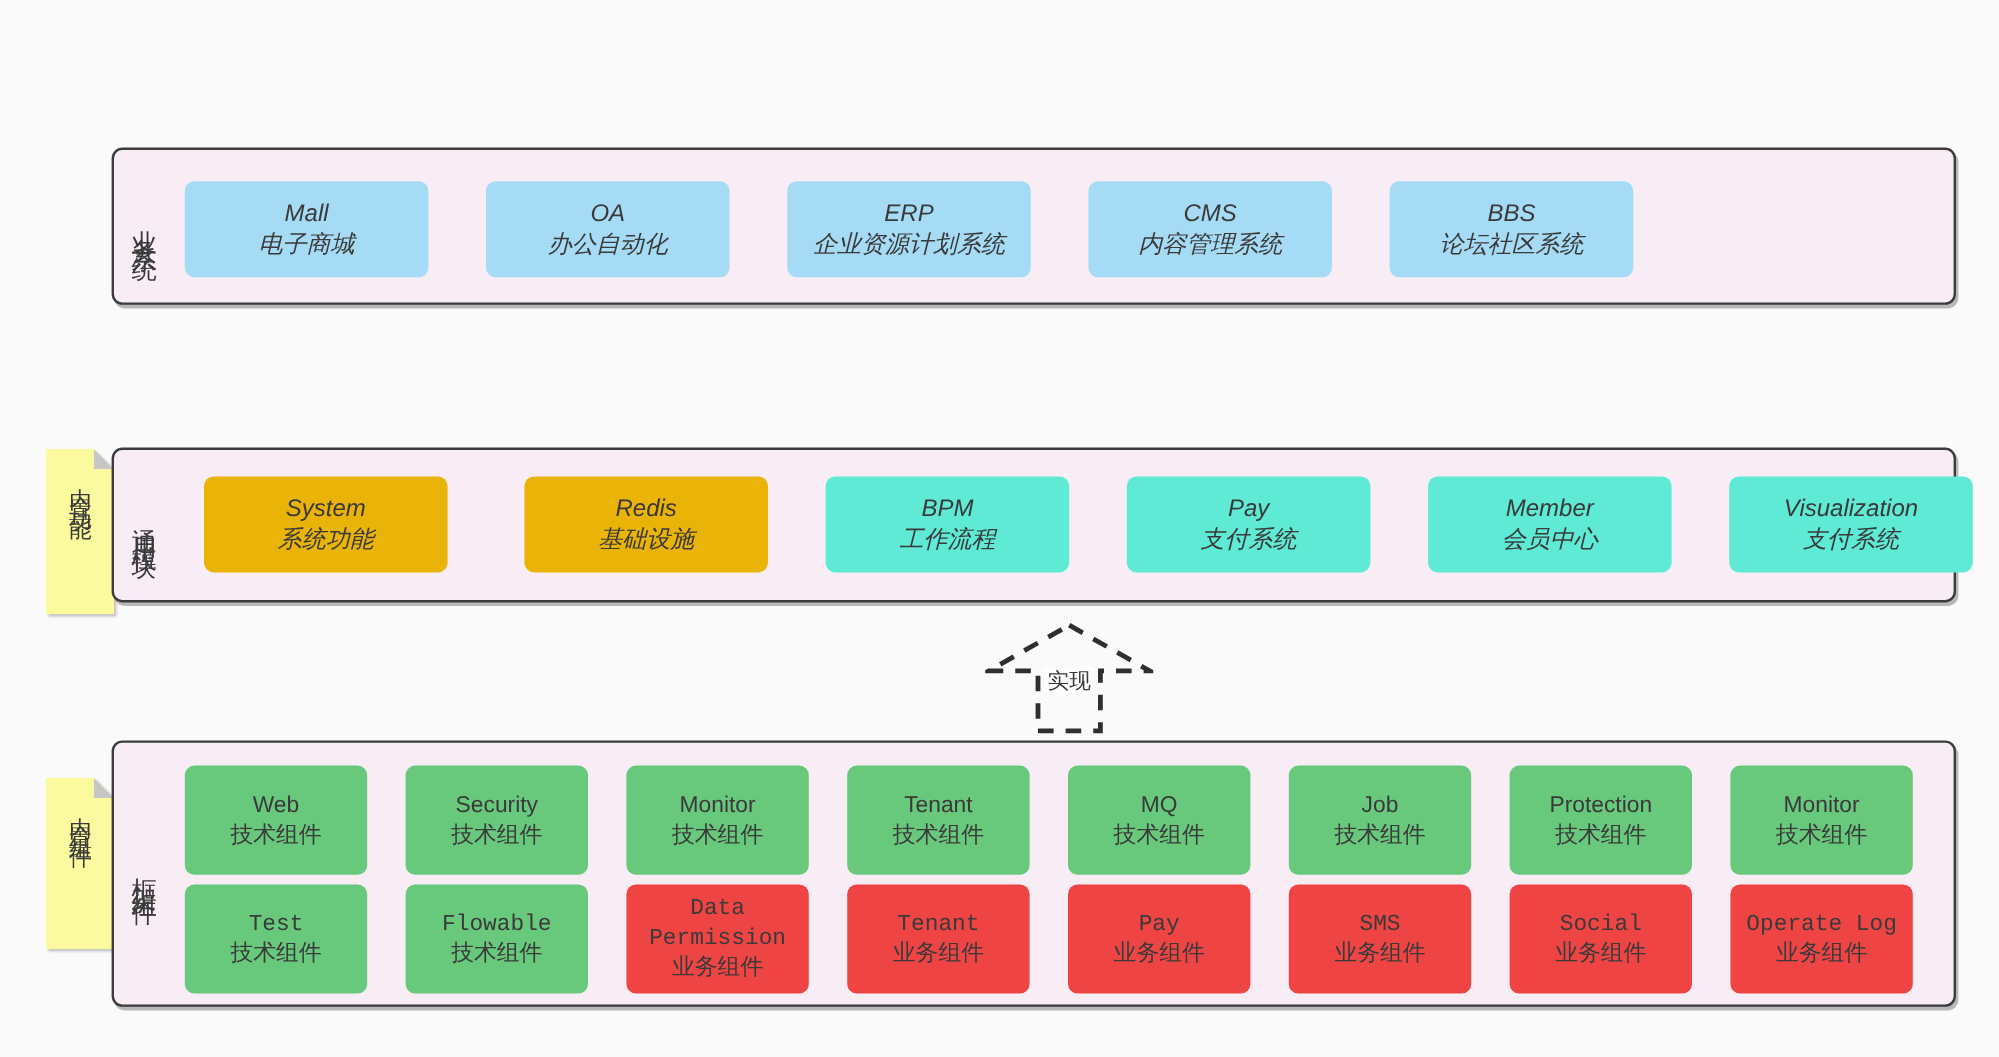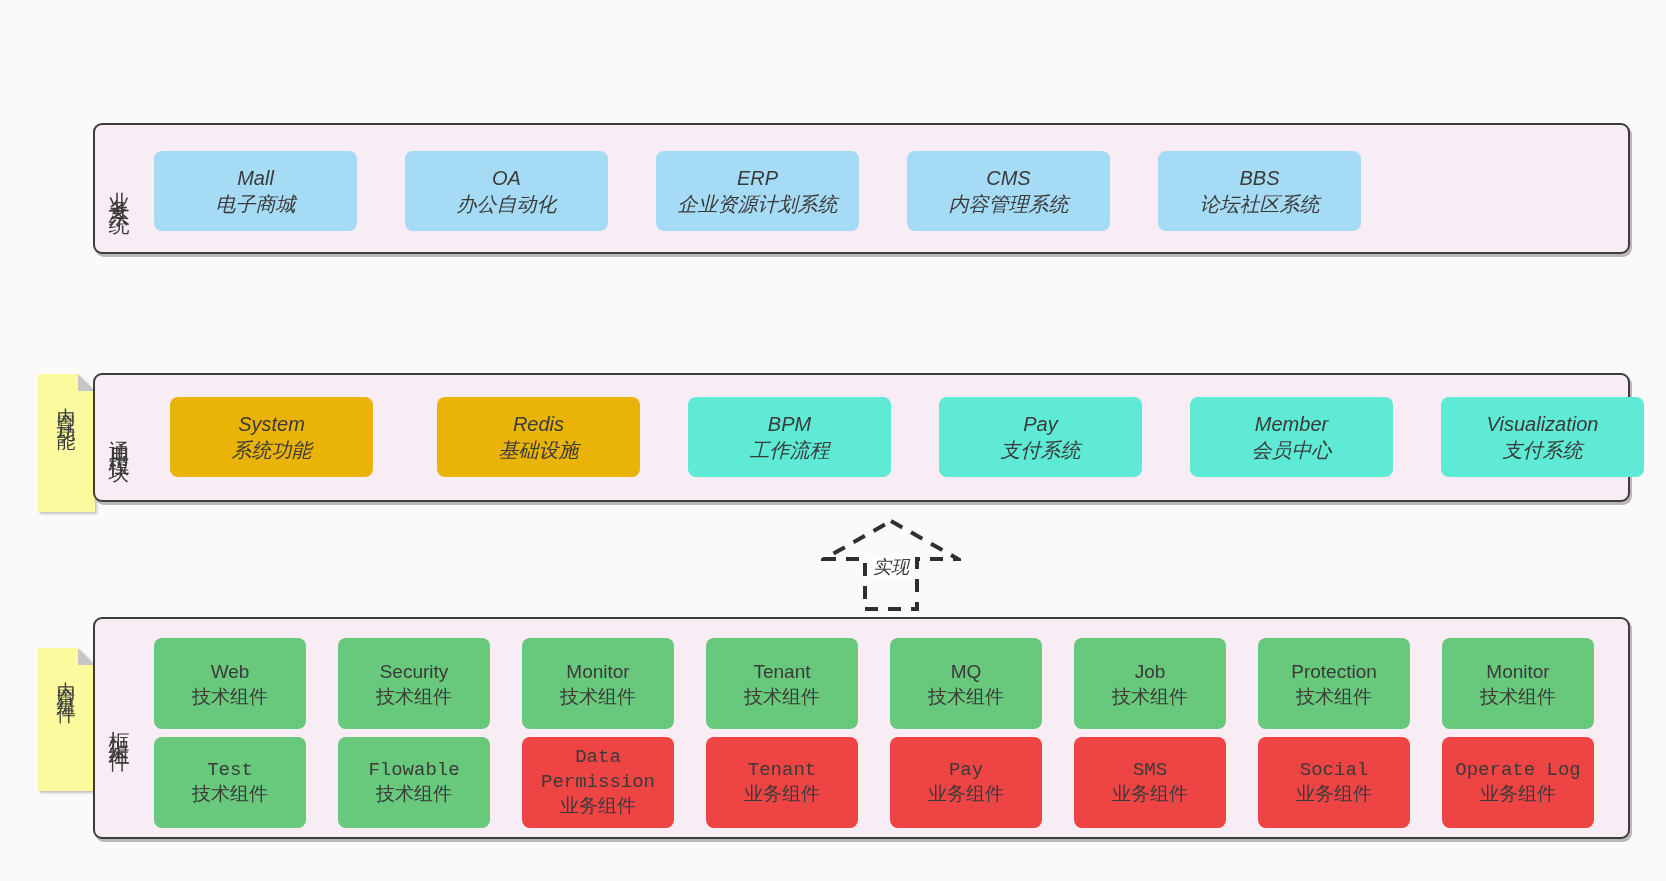--- a/index.html
+++ b/index.html
@@ -51,7 +51,7 @@
   
   .arrow{position:absolute;width:140px;height:94px;z-index:1;}
   #arrow-build{left:756px;top:273px;}
-  #arrow-implement{left:821px;top:518px;font-style:italic;}
+  #arrow-implement{left:821px;top:518px;}
   .arrow svg{display:block;width:100%;height:100%;}
   .arrow path{fill:none;stroke:#2f2f2f;stroke-width:4;stroke-dasharray:13 10;}
   .arrow-label{position:absolute;left:50%;top:38px;transform:translateX(-50%);

